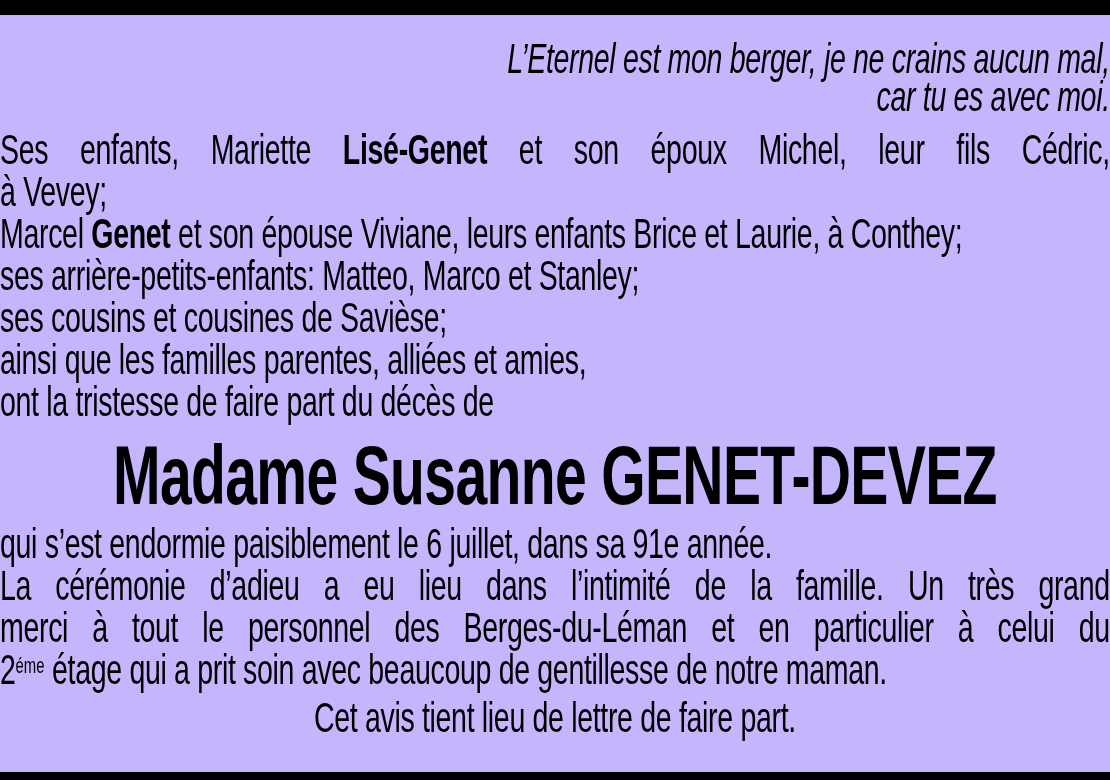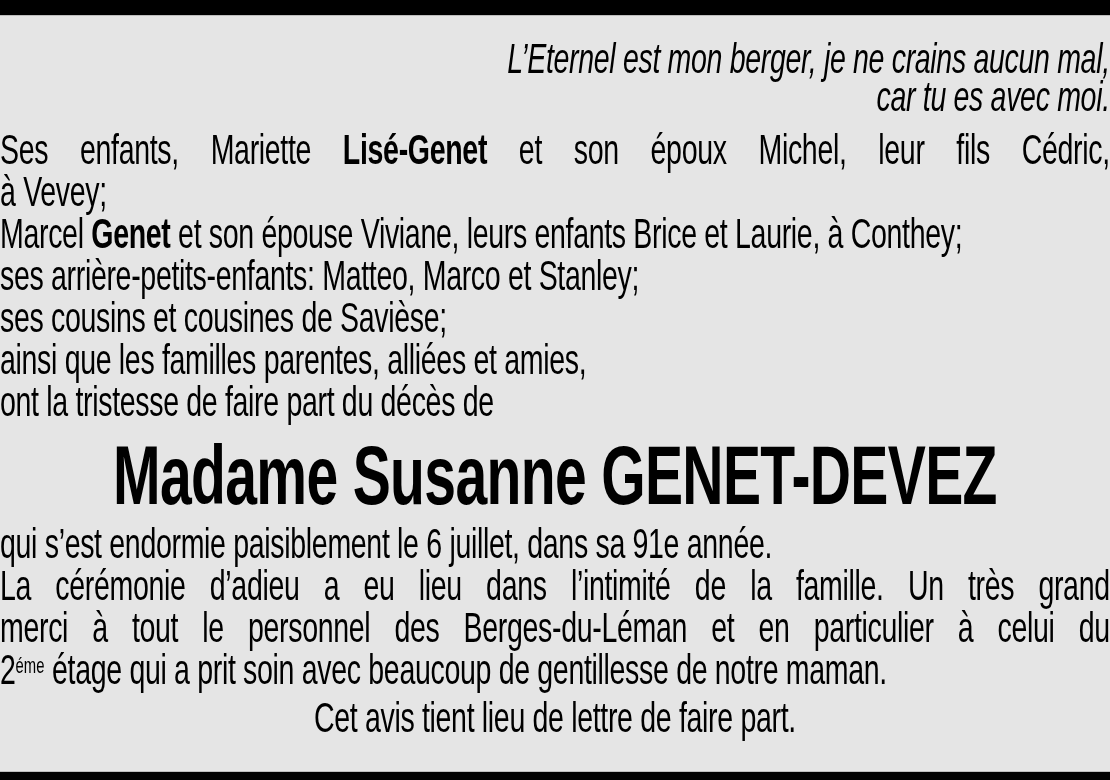--- a/index.html
+++ b/index.html
@@ -11,7 +11,7 @@
     position: relative;
     width: 1110px;
     height: 780px;
-    background: #e5e5e5;
+    background: #c4b5fd;
     overflow: hidden;
     font-family: "Liberation Sans", "DejaVu Sans", sans-serif;
     color: #000000;

